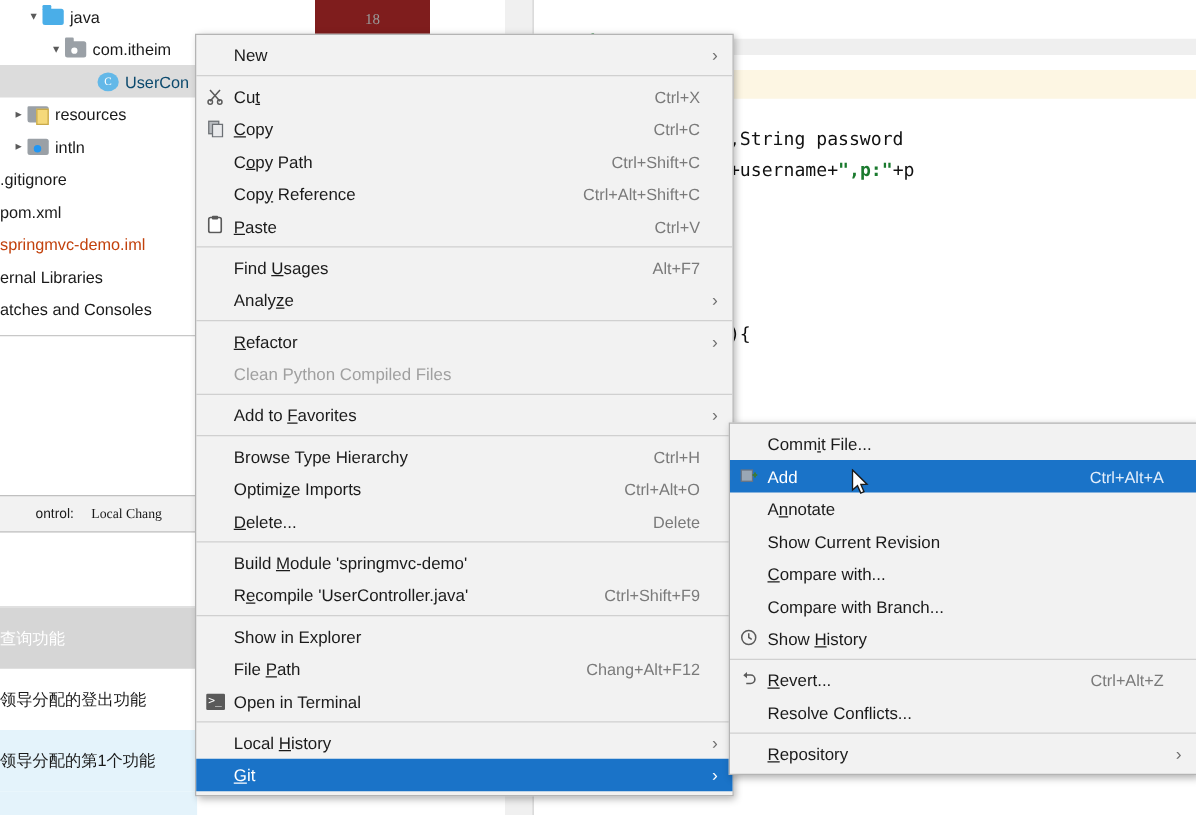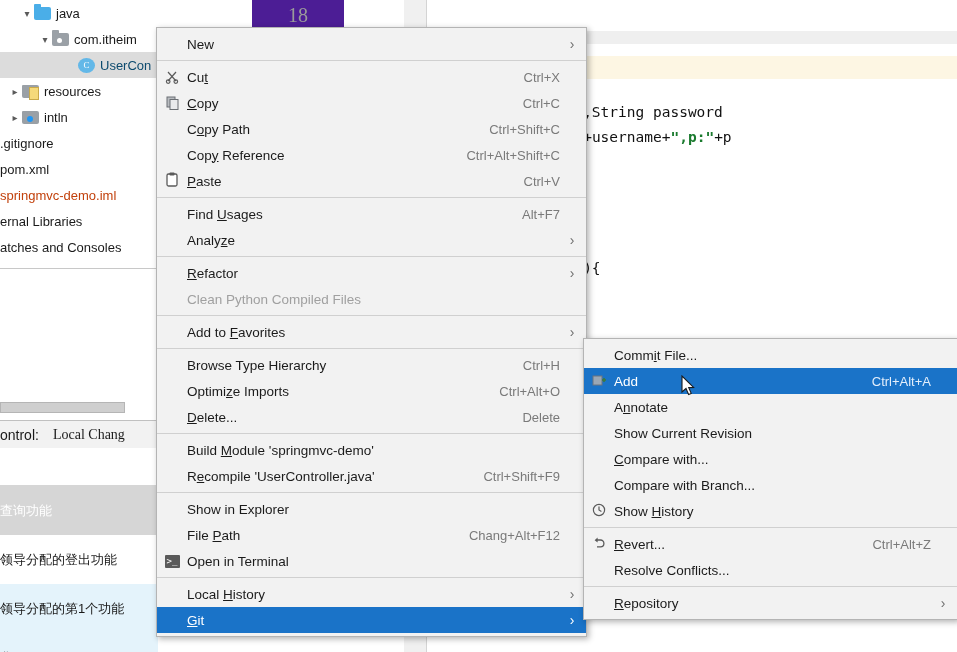--- a/index.html
+++ b/index.html
@@ -165,9 +165,9 @@
   .tab-num {
     position: absolute; left: 94px; top: 0;
     width: 92px; height: 31px;
-    background: #4c1d95;
+    background: #7f1d1d;
     color: #9a9a9a;
-    font-size: 20px;
+    font-size: 12px;
     font-family: "Liberation Serif", serif;
     display: flex; align-items: center; justify-content: center;
   }

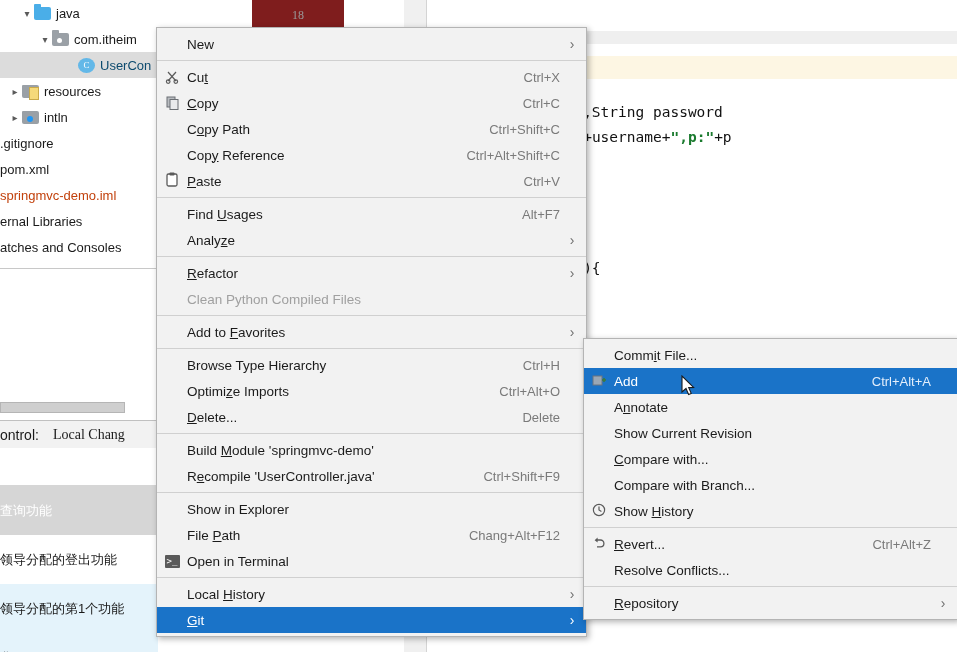--- a/index.html
+++ b/index.html
@@ -116,15 +116,16 @@
   
   .vcs-bar {
     position: absolute;
-    left: 0; top: 420px;
+    left: 0; top: 396px;
     width: 158px; height: 28px;
     background: #f2f2f2;
     border-top: 1px solid #c0c0c0;
     border-bottom: 1px solid #c0c0c0;
     display: flex; align-items: center;
-    font-size: 14px; color: #1a1a1a;
+    font-size: 11px; color: #1a1a1a;
     white-space: nowrap;
     overflow: hidden;
+    justify-content: center;
   }
   .vcs-bar .vcs-a { padding-left: 0; }
   .vcs-bar .vcs-b { padding-left: 14px; font-family: Liberation Serif, serif; }

